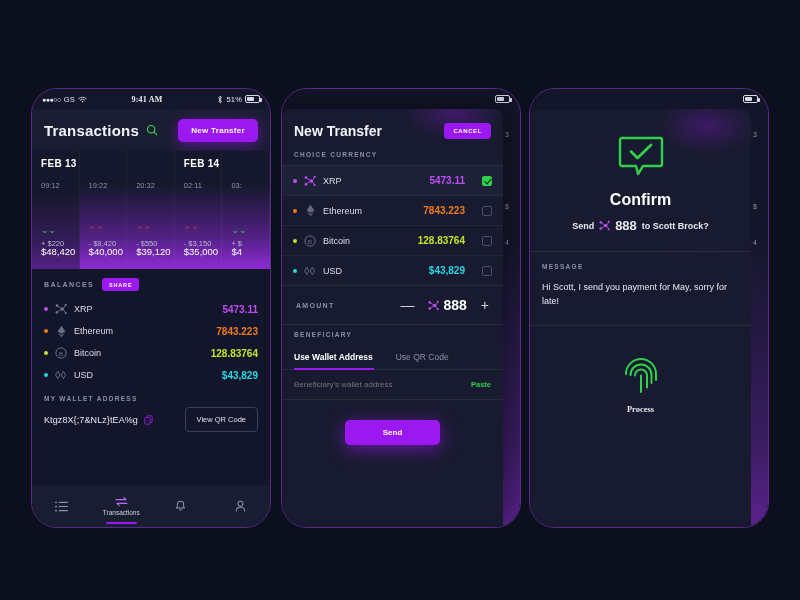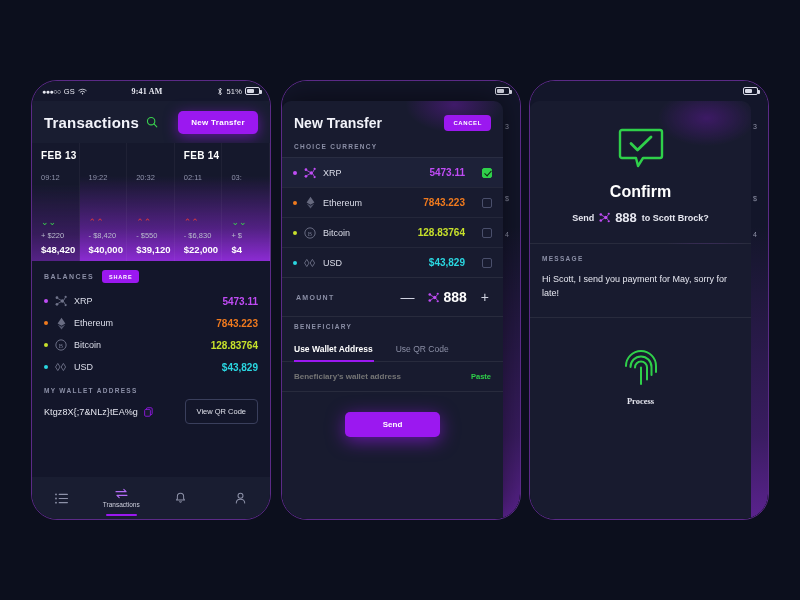--- a/index.html
+++ b/index.html
@@ -19,6 +19,7 @@
     border: 1.5px solid #5b2a86;
     background: #13162a;
     overflow: hidden;
+    margin-top: 8px;
   }
   #phone1 { left: 31px;  top: 80px; }
   #phone2 { left: 281px; top: 80px; }

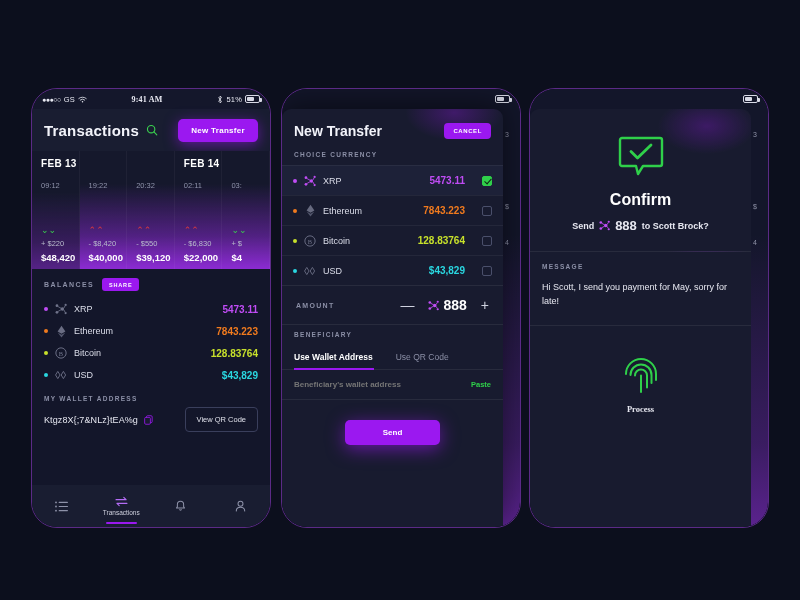--- a/index.html
+++ b/index.html
@@ -234,7 +234,7 @@
             <div class="day">FEB 14</div>
             <div class="time">02:11</div>
             <div class="arrow up">⌃⌃</div>
-            <div class="delta">- $6,830</div>
+            <div class="delta">- $3,150</div>
             <div class="total">$22,000</div>
           </div>
           <div class="bar">

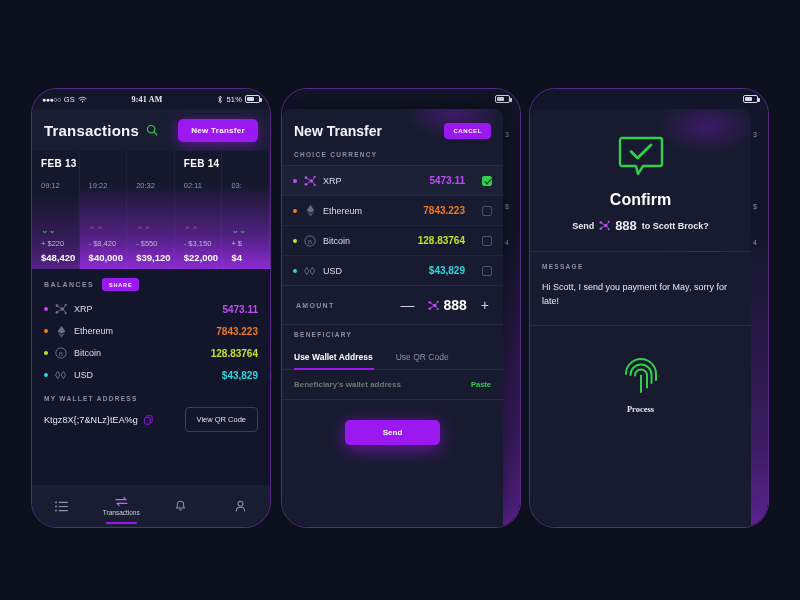--- a/index.html
+++ b/index.html
@@ -69,7 +69,7 @@
   .bar .time { font-size:7.5px; color:#8f93ab; margin-top:10px; }
   .bar .arrow { position:absolute; left:9px; bottom:34px; font-size:9px; line-height:1; }
   .bar .delta { position:absolute; left:9px; bottom:21px; font-size:7.5px; color:#b9bccd;}
-  .bar .total { position:absolute; left:9px; bottom:6px; font-size:9.5px; font-weight:700; color:#fff;}
+  .bar .total { position:absolute; left:9px; bottom:12px; font-size:9.5px; font-weight:400; color:#fff;}
   .up   { color:#e23b3b; }
   .down { color:#3ad14f; }
 

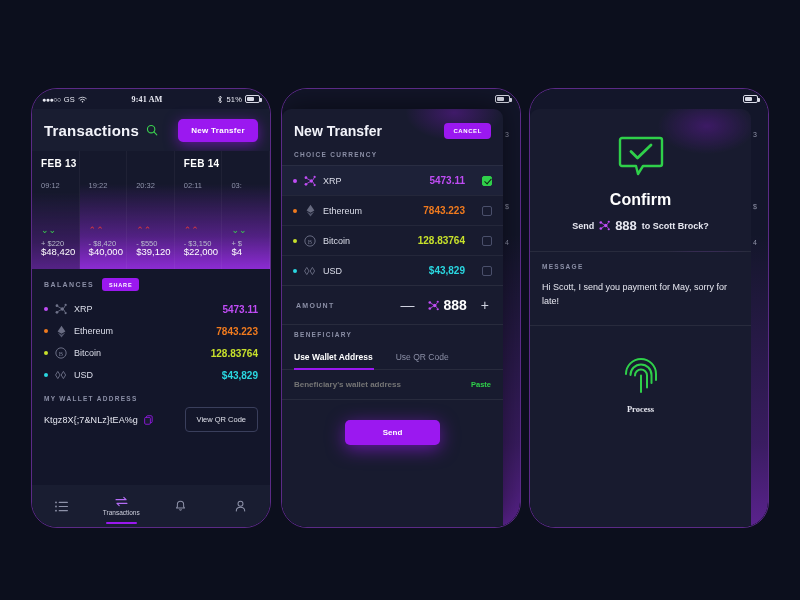--- a/index.html
+++ b/index.html
@@ -235,7 +235,7 @@
             <div class="time">02:11</div>
             <div class="arrow up">⌃⌃</div>
             <div class="delta">- $3,150</div>
-            <div class="total">$22,000</div>
+            <div class="total">$35,000</div>
           </div>
           <div class="bar">
             <div class="day"></div>

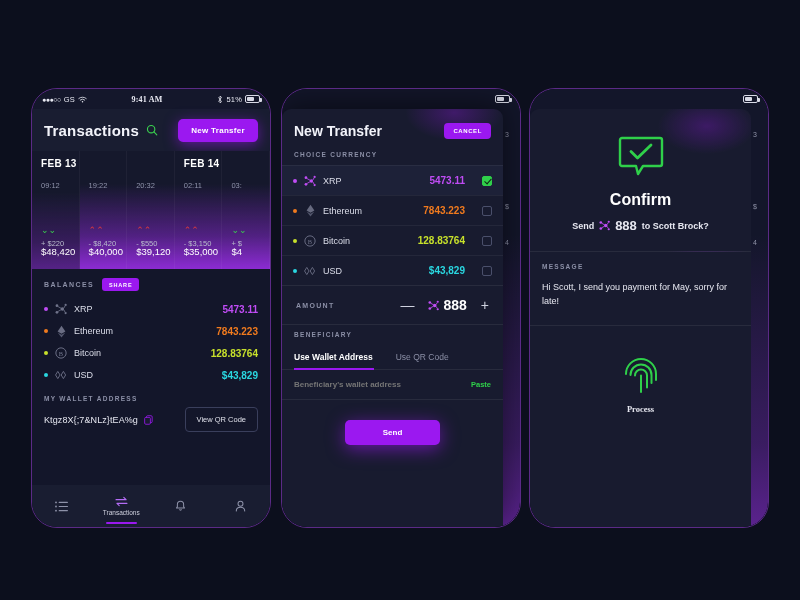--- a/index.html
+++ b/index.html
@@ -144,7 +144,7 @@
   .benef-row { display:flex; align-items:center; height:30px; padding:0 12px;
                border-bottom:1px solid rgba(255,255,255,.07);}
   .benef-ph { font-size:8px; color:#6e7289; background:none; border:none; outline:none; flex:1;
-              font-family:"Liberation Sans",sans-serif;font-weight:bold;}
+              font-family:"Liberation Sans",sans-serif;}
   .paste { font-size:7.5px; font-weight:700; color:#2fd04a; cursor:pointer;}
   .send-wrap { display:flex; justify-content:center; padding-top:20px;}
   .send-btn { background:#9b18f0; color:#fff; border:none; border-radius:5px; font-size:8px; font-weight:600;

